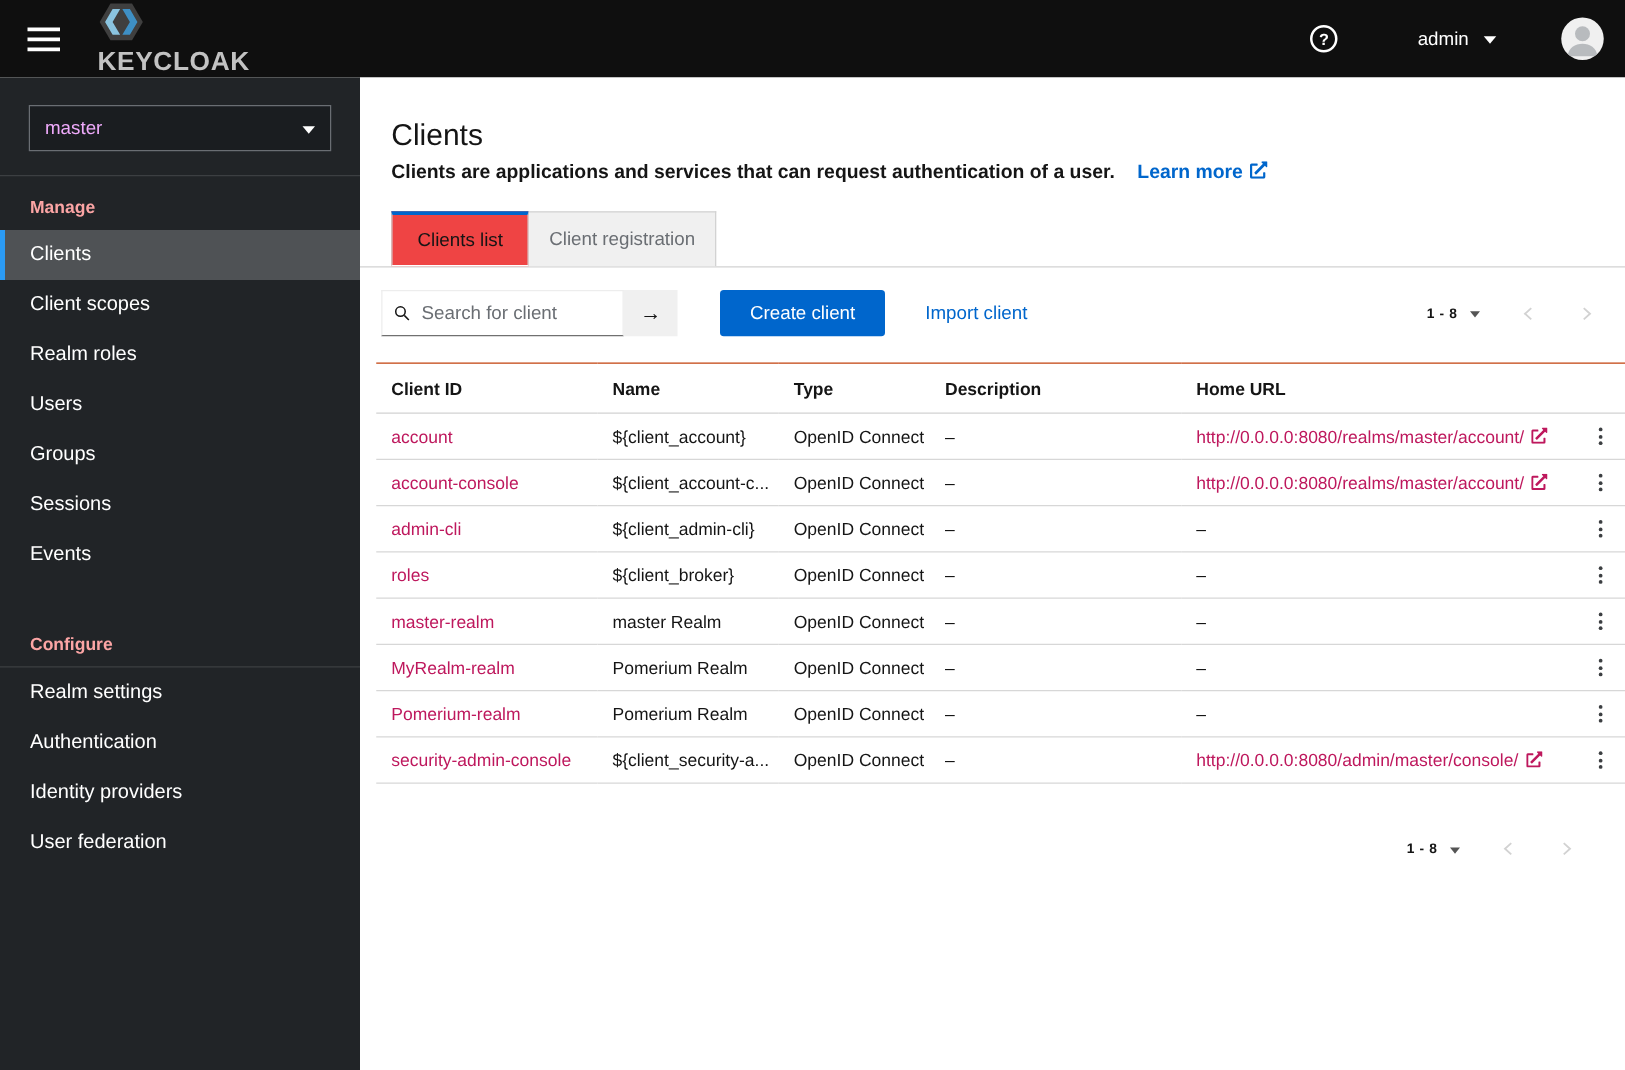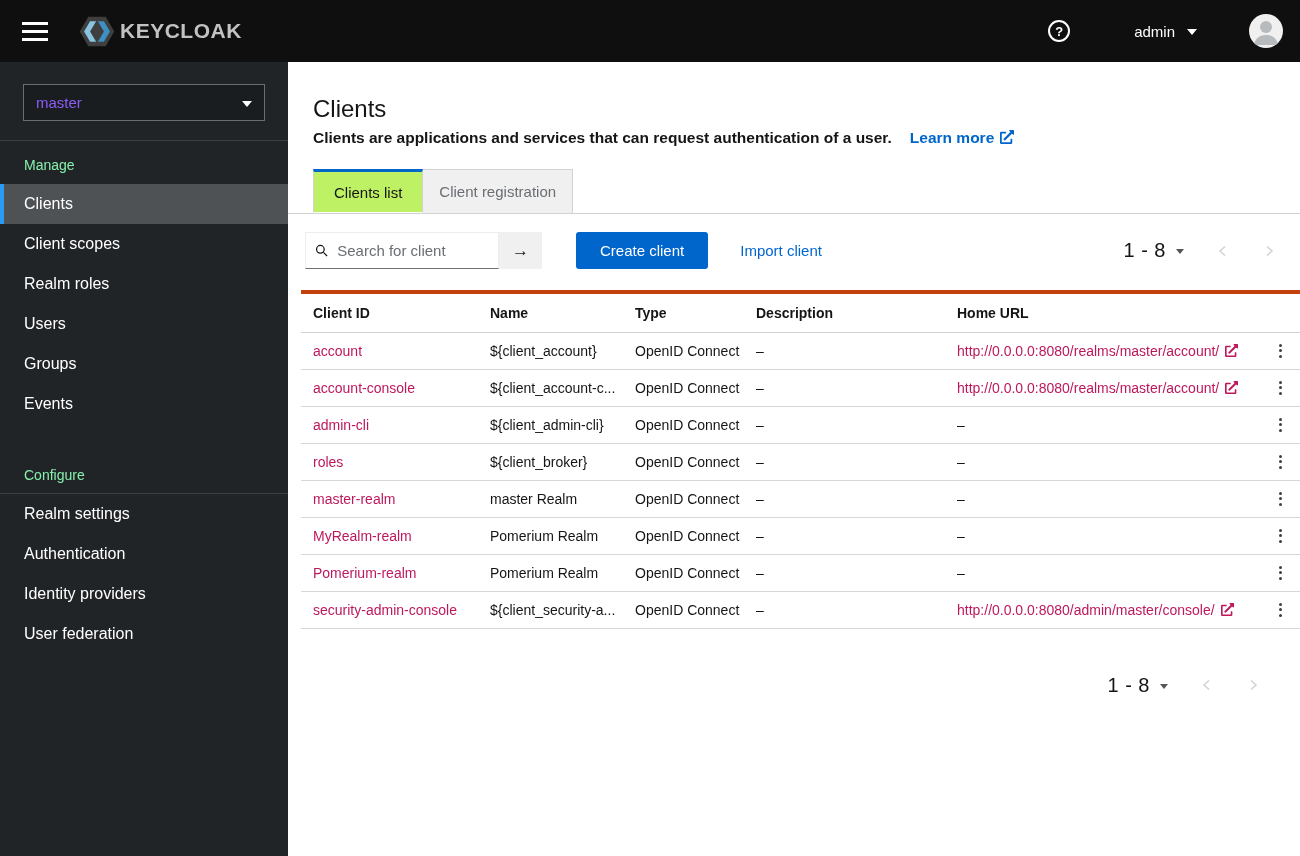--- a/index.html
+++ b/index.html
@@ -19,7 +19,7 @@
   .hamburger { background:none; border:none; padding:6px 0; margin-right:30px;
     display:flex; flex-direction:column; gap:5px; cursor:pointer; }
   .hamburger span { width:26px; height:3px; background:#fff; display:block; }
-  .brand { display:flex; align-items:center; gap:4px; cursor:pointer; }
+  .brand { display:flex; align-items:flex-start; gap:4px; cursor:pointer;flex-direction:column; }
   .brand-text { font-size:21px; font-weight:700; color:#c2c2c2; letter-spacing:0.5px; }
   .masthead-right { margin-left:auto; display:flex; align-items:center; }
   .help-btn { background:none; border:none; margin-right:52px; cursor:pointer; }

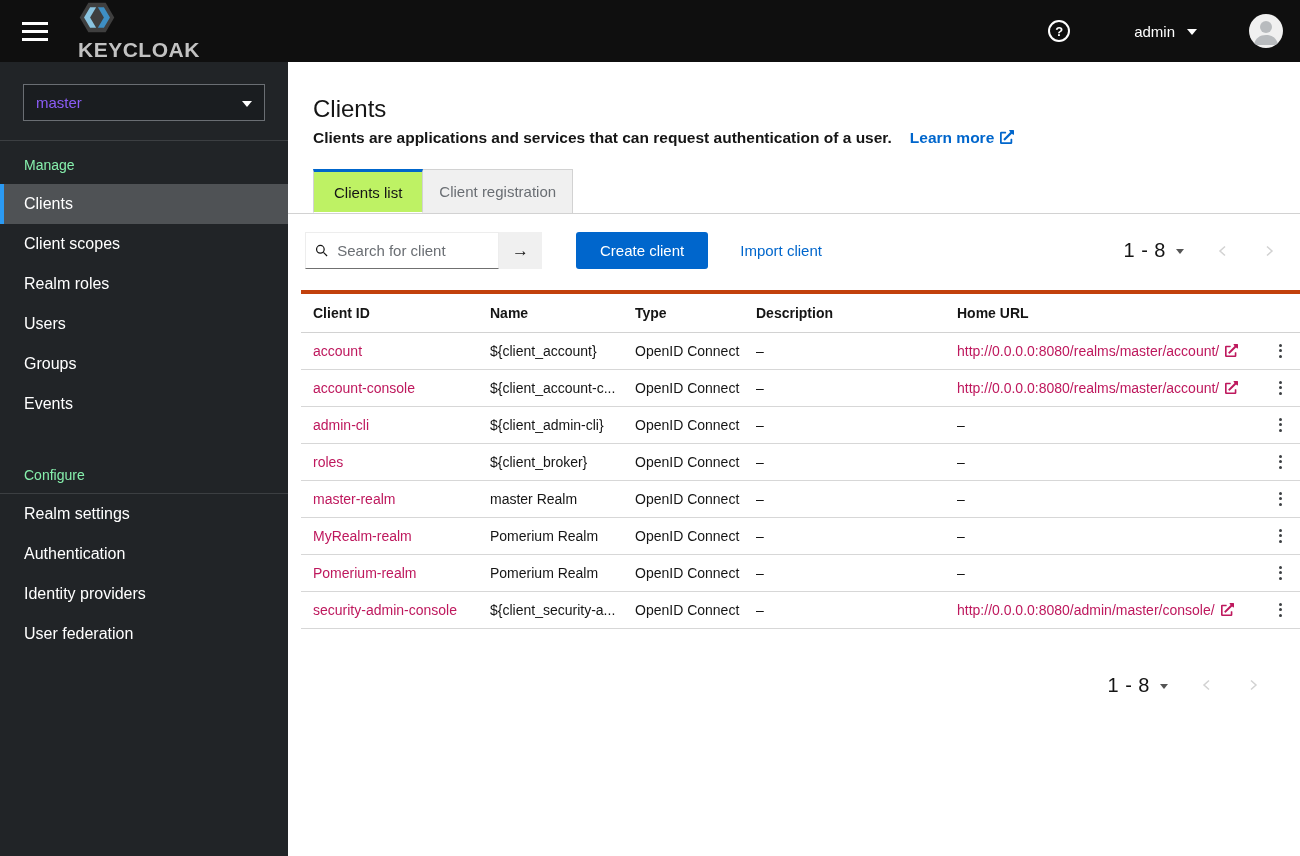--- a/index.html
+++ b/index.html
@@ -38,7 +38,7 @@
   
   .sidebar { width:288px; flex-shrink:0; background:#212427; color:#fff; }
   .realm-selector { margin:22px 23px 0; height:37px; border:1px solid #6a6e73;
-    display:flex; align-items:center; padding:0 12px; font-size:15px; color:#8b5cf6; cursor:pointer; background:#1a1d20; }
+    display:flex; align-items:center; padding:0 12px; font-size:15px; color:#f0abfc; cursor:pointer; background:#1a1d20; }
   .realm-selector .caret-down { margin-left:auto; }
   .nav-divider { height:1px; background:#3c3f42; margin-top:19px; }
   .nav-section-title { padding:16px 0 11px 24px; font-size:14px; color:#86efac; }

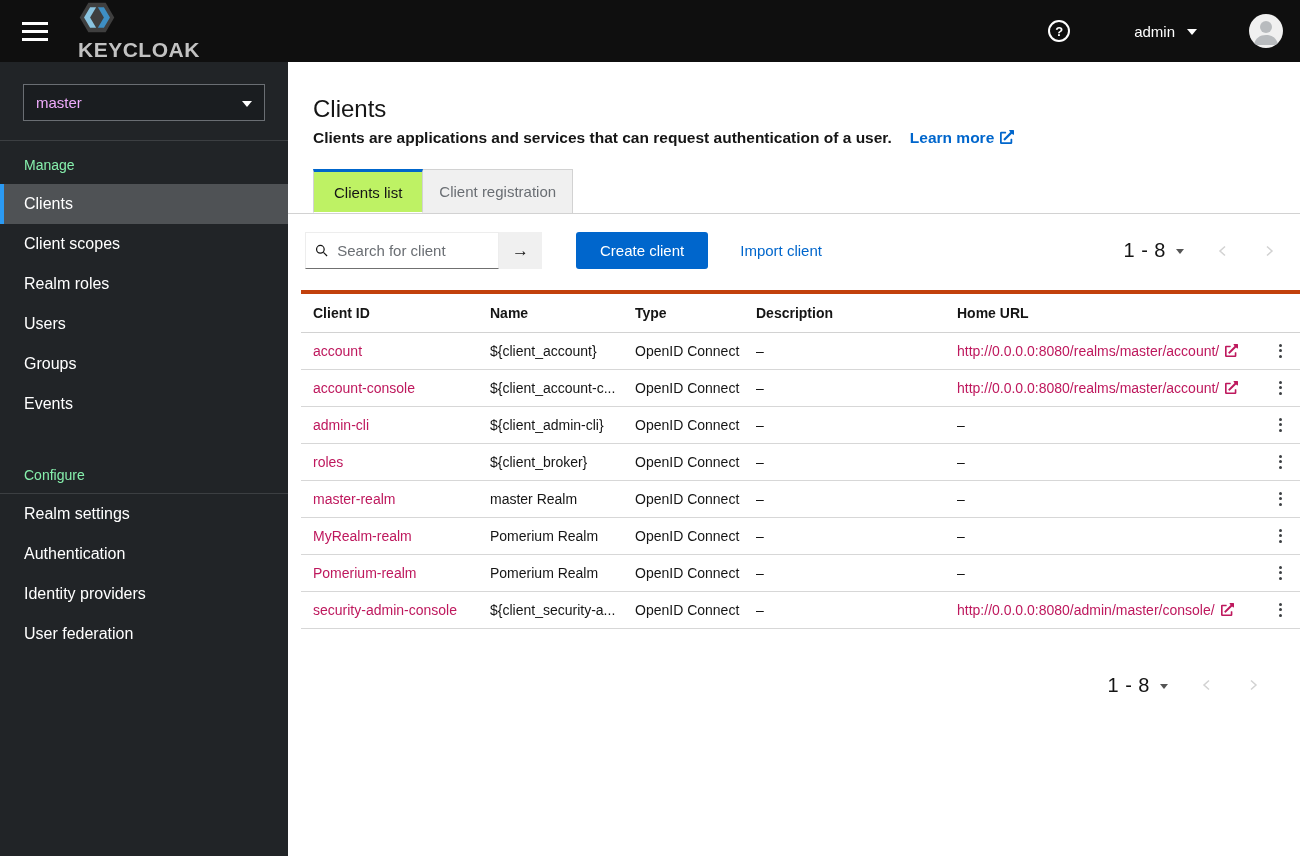--- a/index.html
+++ b/index.html
@@ -41,7 +41,7 @@
     display:flex; align-items:center; padding:0 12px; font-size:15px; color:#f0abfc; cursor:pointer; background:#1a1d20; }
   .realm-selector .caret-down { margin-left:auto; }
   .nav-divider { height:1px; background:#3c3f42; margin-top:19px; }
-  .nav-section-title { padding:16px 0 11px 24px; font-size:14px; color:#86efac; }
+  .nav-section-title { padding:16px 0 11px 24px; font-size:14px; color:#fca5a5;font-weight:bold; }
   .nav-section-title.configure { padding-top:43px; padding-bottom:10px; }
   .nav-list { list-style:none; margin:0; padding:0; }
   .nav-item { height:40px; display:flex; align-items:center; padding-left:20px;

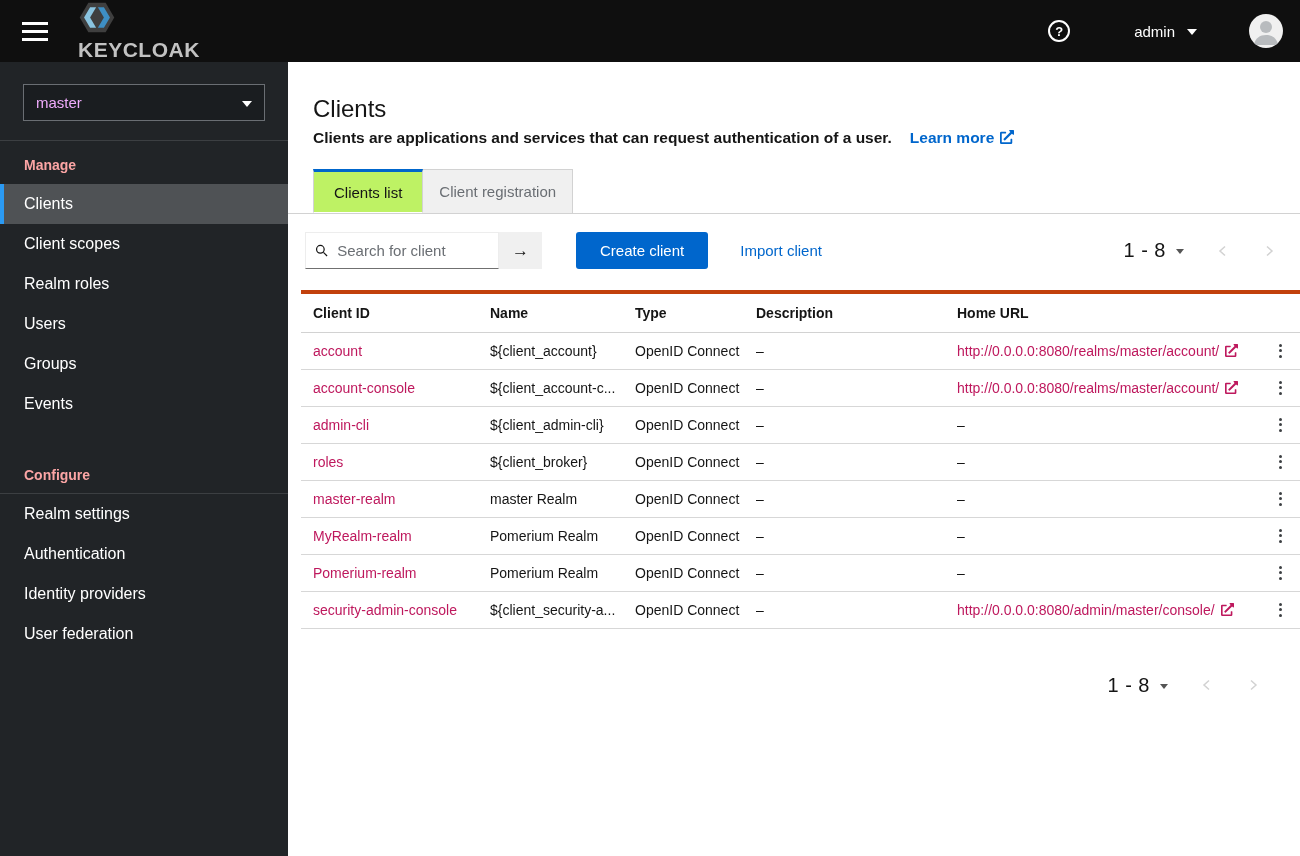--- a/index.html
+++ b/index.html
@@ -62,7 +62,7 @@
   .tab { height:44px; padding:0 16px; font-size:15px; font-family:inherit; display:flex; align-items:center;
     background:#f0f0f0; color:#6a6e73; border:none; border-top:1px solid #d2d2d2;
     border-right:1px solid #d2d2d2; cursor:pointer; }
-  .tab.active { background:#bef264; color:#151515; border:1px solid #d2d2d2;
+  .tab.active { background:#ef4444; color:#151515; border:1px solid #d2d2d2;
     border-top:3px solid #0066cc; border-bottom:1px solid #fff; margin-bottom:-1px; padding:0 20px; }
 
   

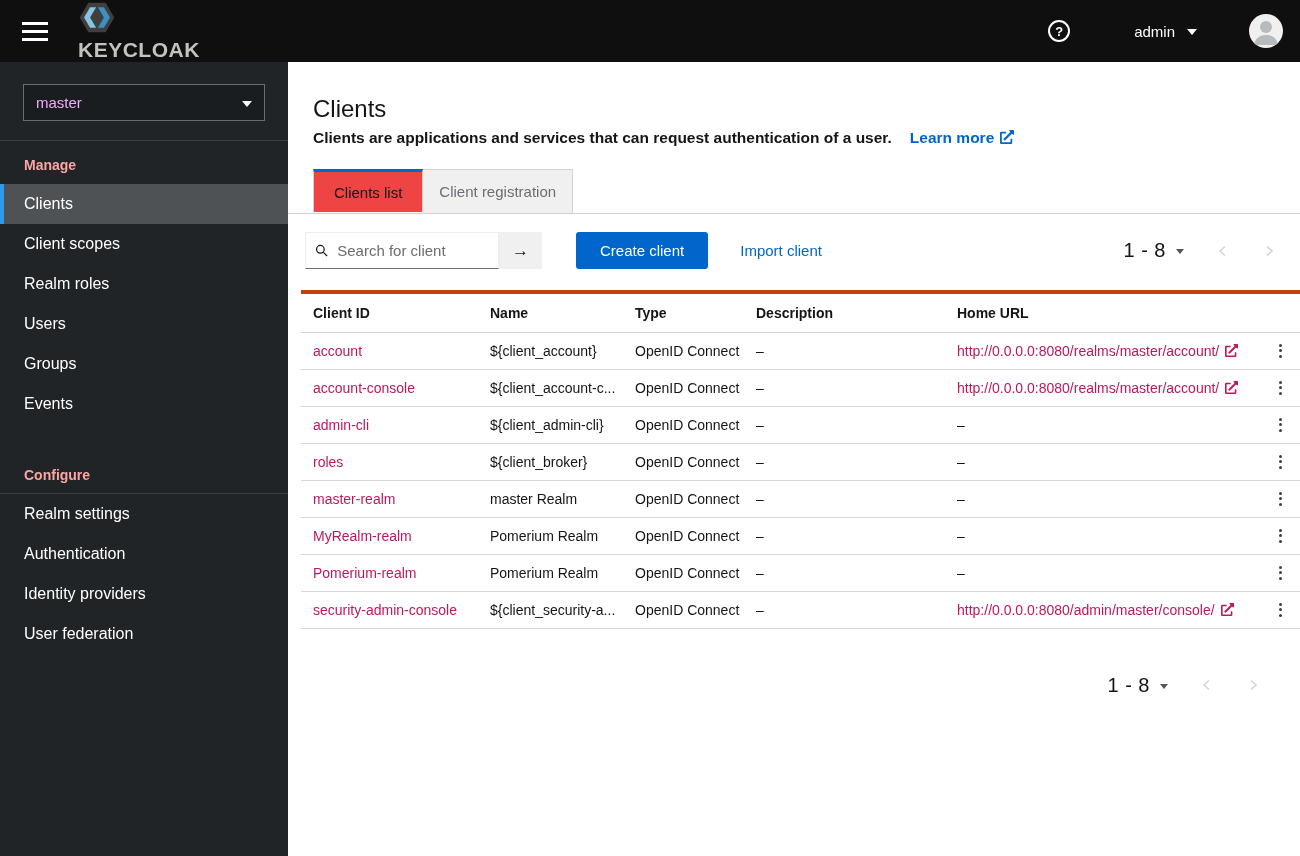--- a/index.html
+++ b/index.html
@@ -80,7 +80,7 @@
 
   .pagination { display:flex; align-items:center; }
   .toolbar .pagination { margin-left:auto; padding-right:8px; }
-  .pagi-range { font-size:20px; font-weight:400; color:#151515; letter-spacing:0.5px; }
+  .pagi-range { font-size:11px; font-weight:700; color:#151515; letter-spacing:0.5px; }
   .pagi-caret { width:0; height:0; border-left:4px solid transparent; border-right:4px solid transparent;
     border-top:5px solid #555; display:inline-block; margin-left:10px; margin-top:2px; cursor:pointer; }
   .chev { background:none; border:none; color:#d2d2d2; margin-left:32px; padding:0; cursor:default; display:flex; }

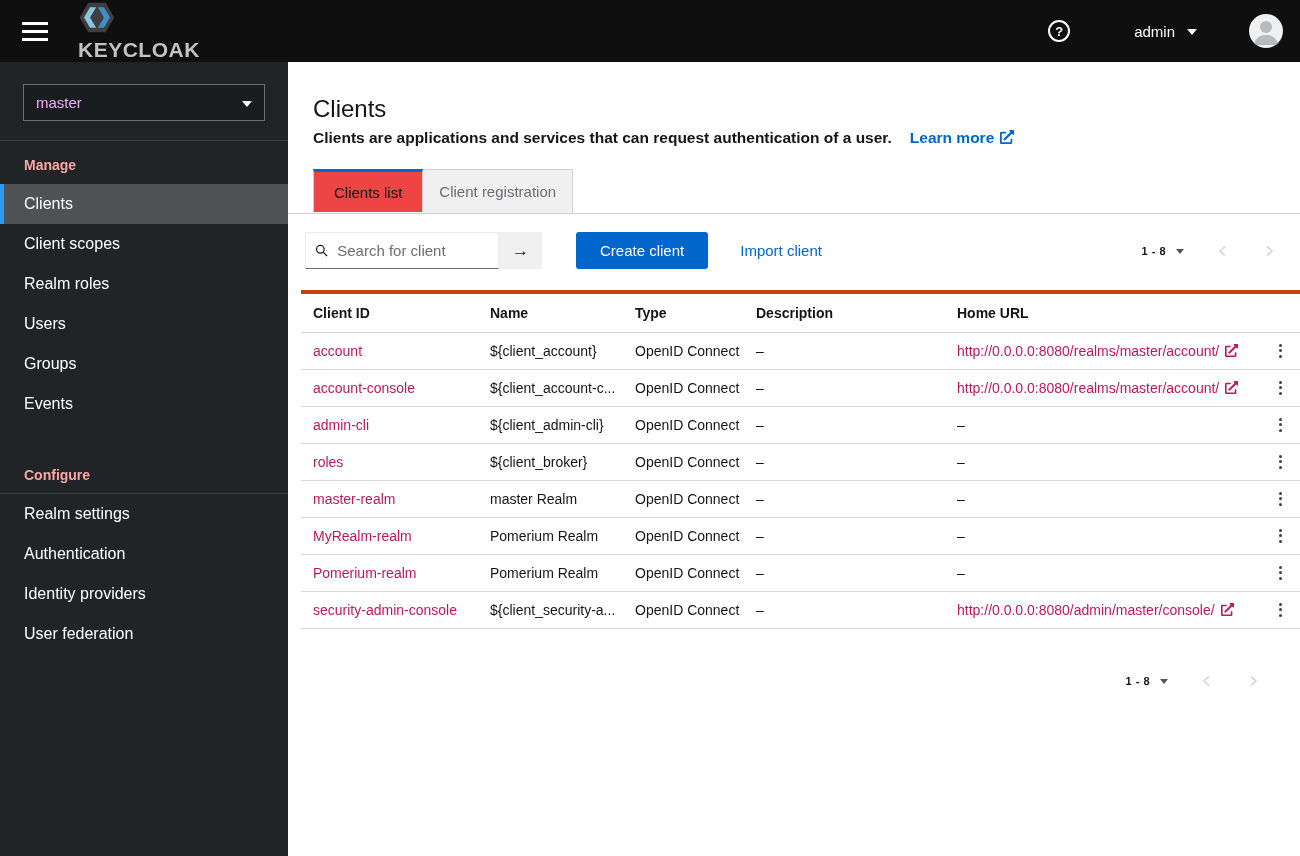--- a/index.html
+++ b/index.html
@@ -87,7 +87,7 @@
 
   
   .clients-table { margin:21px 0 0 13px; width:calc(100% - 13px); border-collapse:collapse;
-    table-layout:fixed; border-top:4px solid #c2410c; }
+    table-layout:fixed; border-top:1px solid #c2410c; }
   .clients-table th { text-align:left; font-size:14px; font-weight:700; color:#151515;
     padding:0 12px; height:40px; border-bottom:1px solid #d2d2d2; white-space:nowrap; }
   .clients-table td { font-size:14px; color:#151515; padding:0 12px; height:37px;

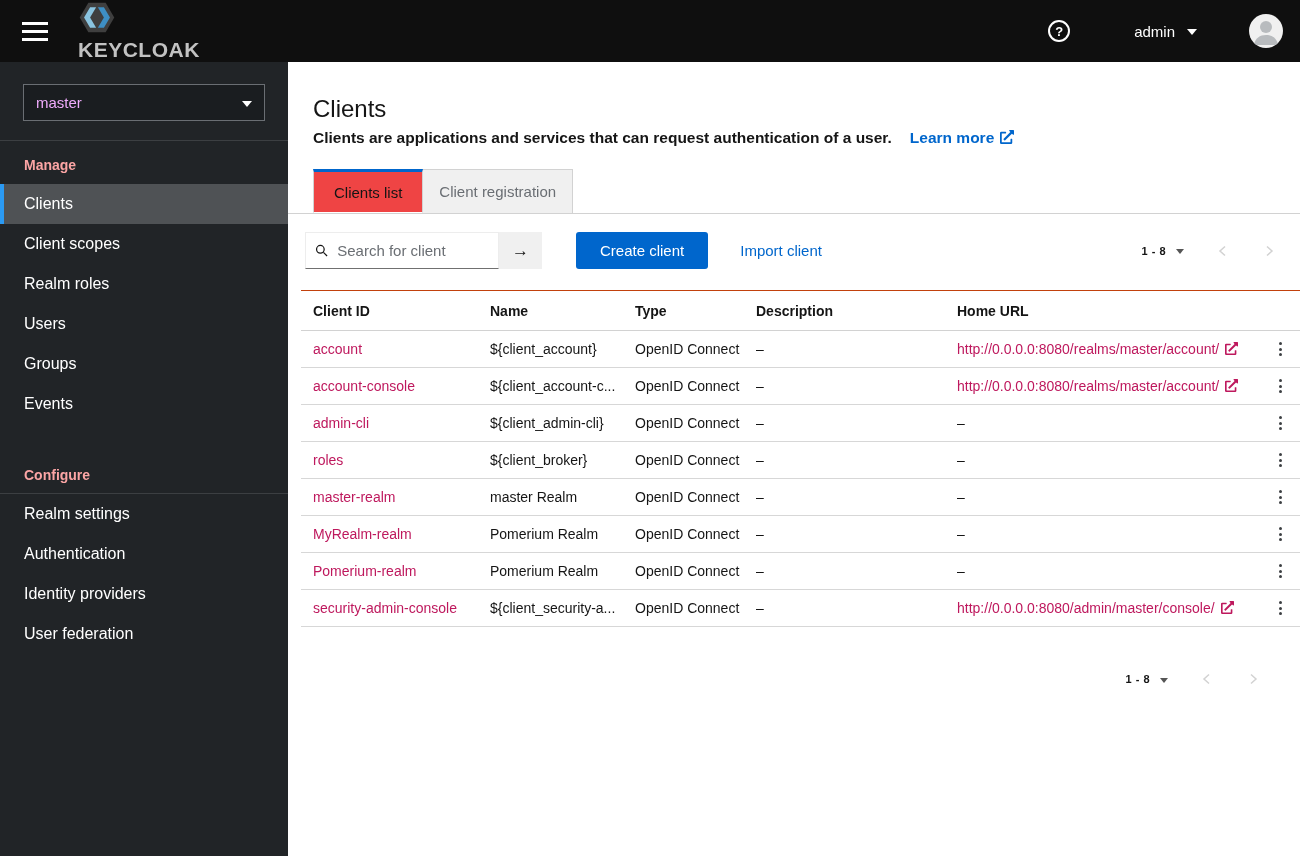--- a/index.html
+++ b/index.html
@@ -164,6 +164,9 @@
             <span>Groups</span>
           </li>
         <li class="nav-item">
+            <span>Sessions</span>
+          </li>
+        <li class="nav-item">
             <span>Events</span>
           </li>
       </ul>

